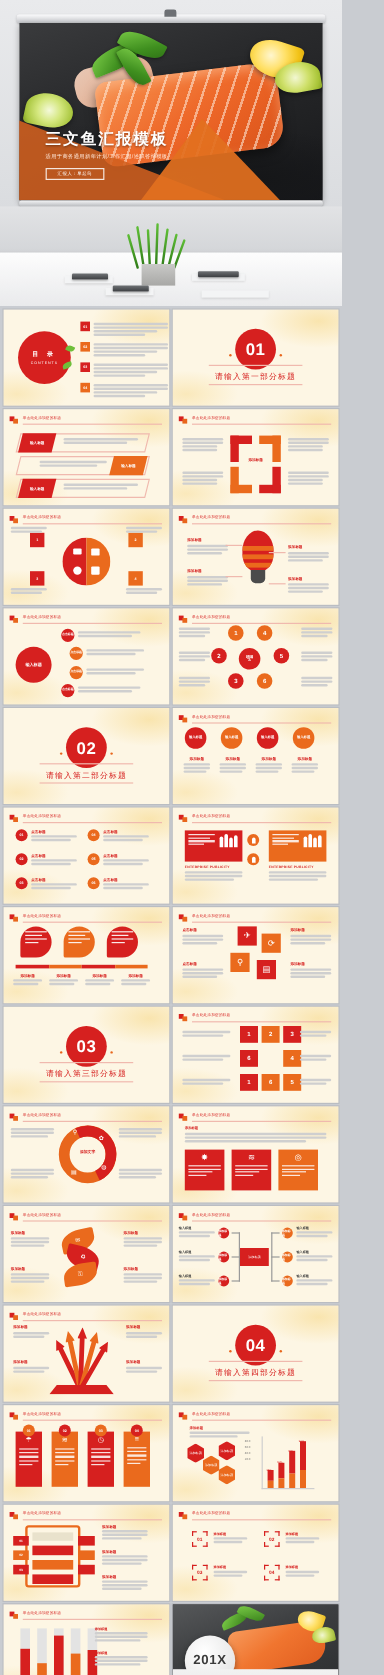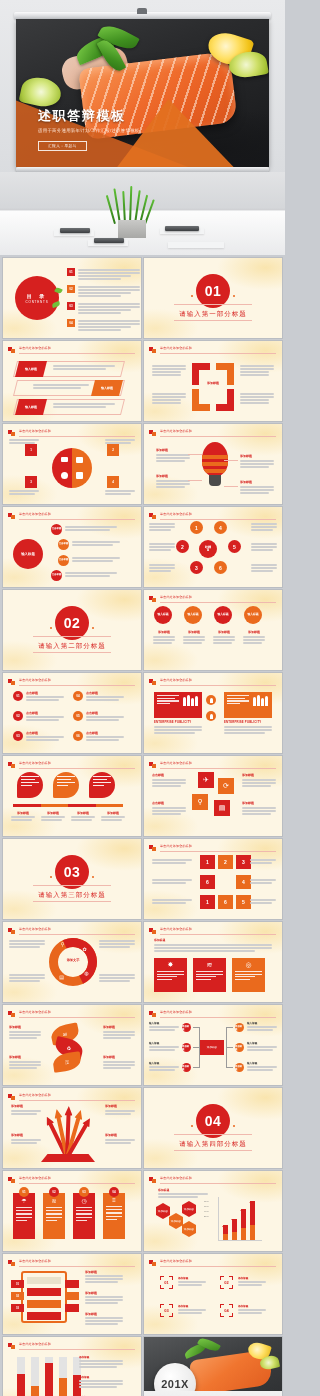--- a/index.html
+++ b/index.html
@@ -188,7 +188,7 @@
       <div class="ov1"></div>
       <div class="ov2"></div>
       <div class="hero-txt">
-        <div class="hero-title">述职答辩模板</div>
+        <div class="hero-title">三文鱼汇报模板</div>
         <div class="hero-sub">适用于商务通用新年计划/工作汇报/述职答辩模板</div>
         <div class="hero-btn">汇报人：早起鸟</div>
       </div>

